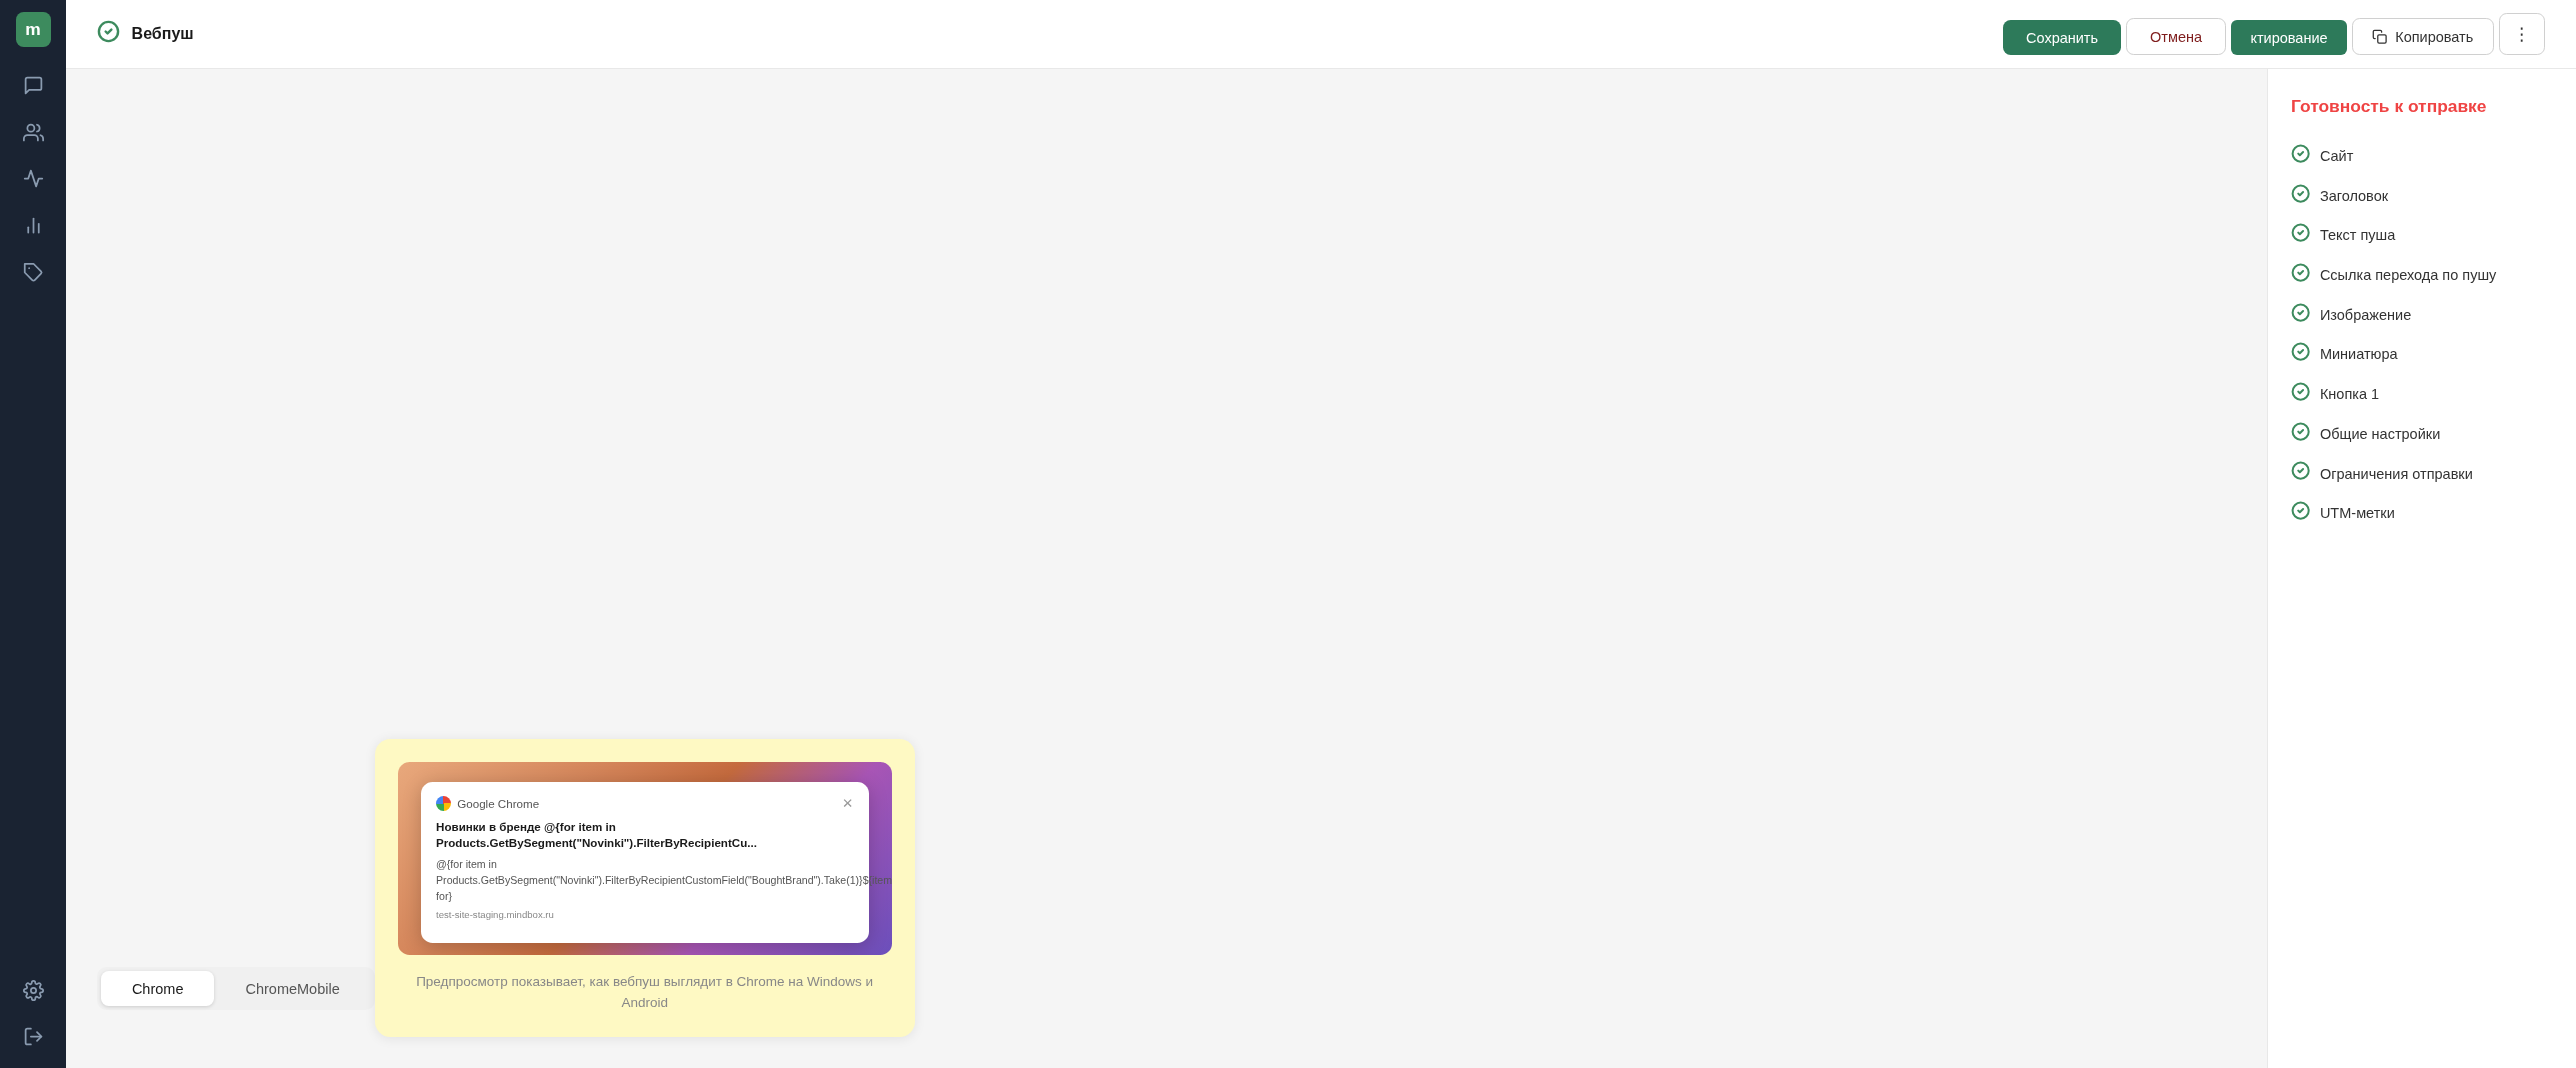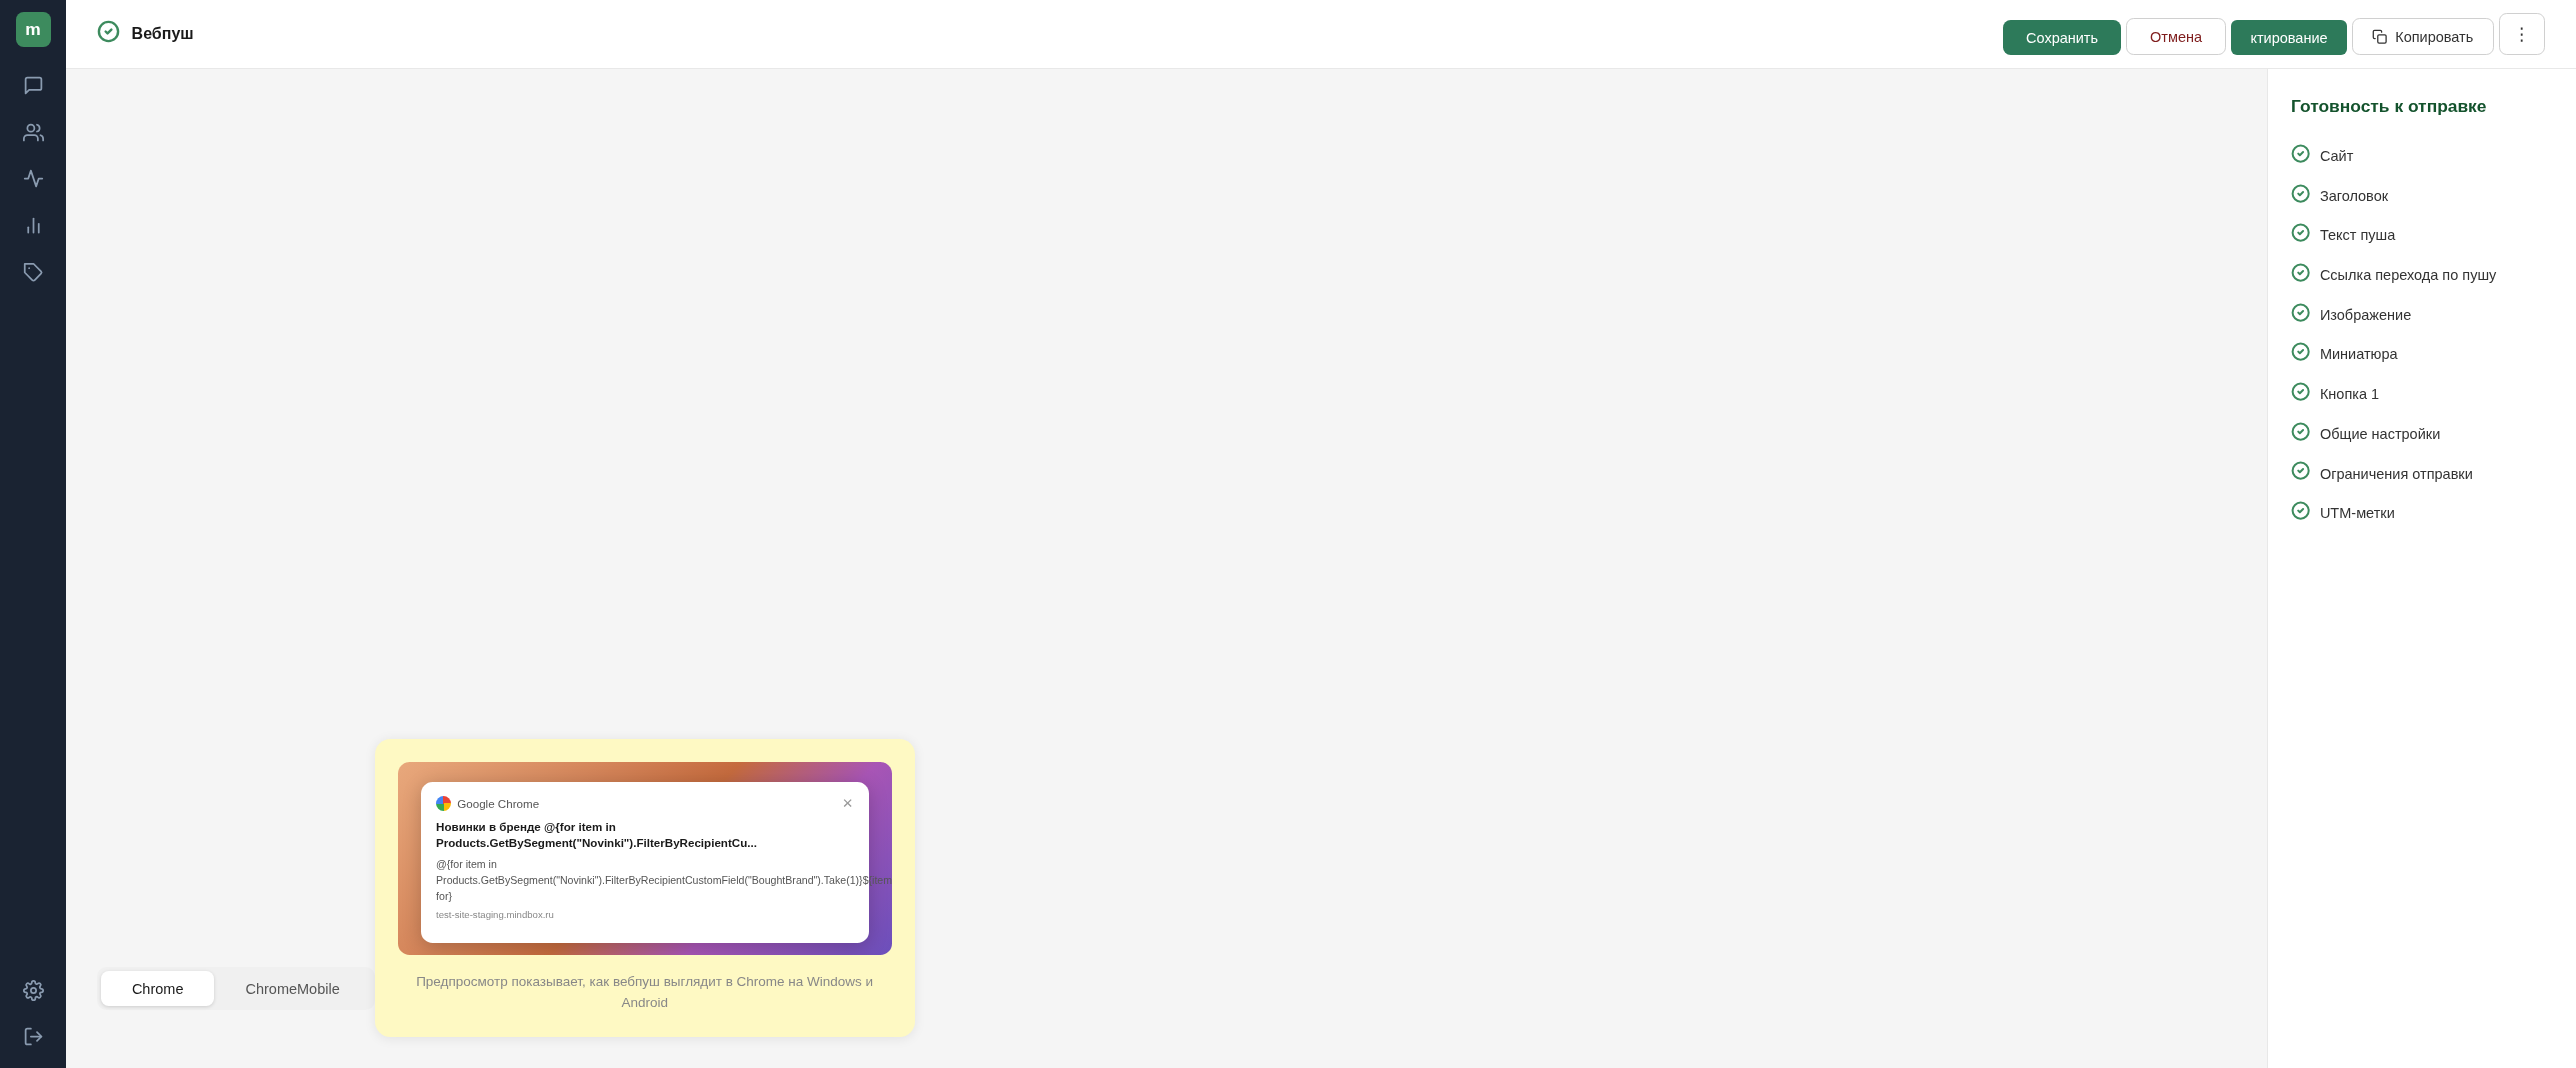--- a/index.html
+++ b/index.html
@@ -289,7 +289,7 @@
     .readiness-title {
       font-size: 17.4px;
       font-weight: 700;
-      color: #14532d;
+      color: #ef4444;
       margin-bottom: 19.3px;
     }
     .readiness-item {

